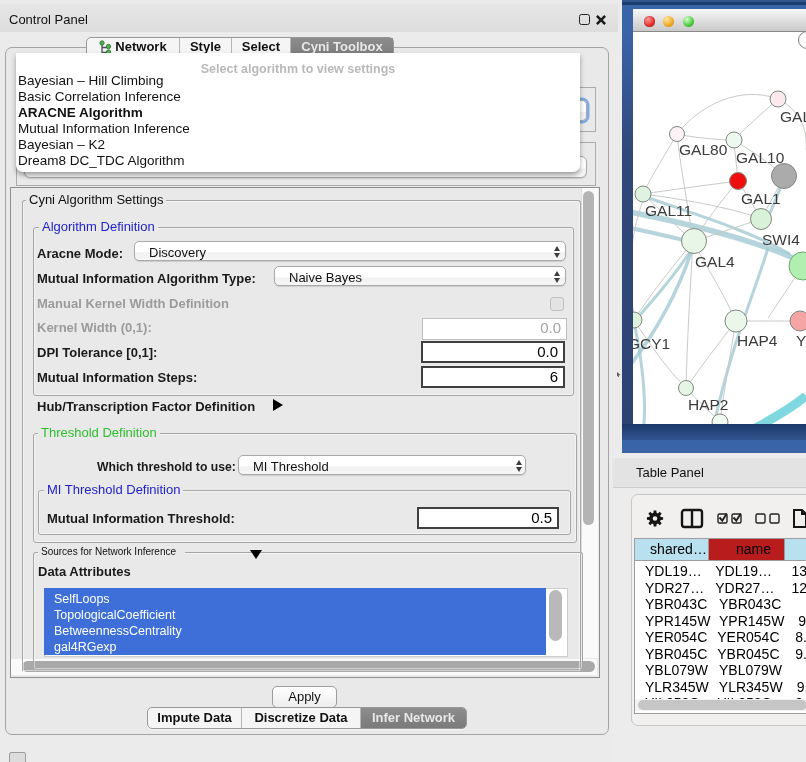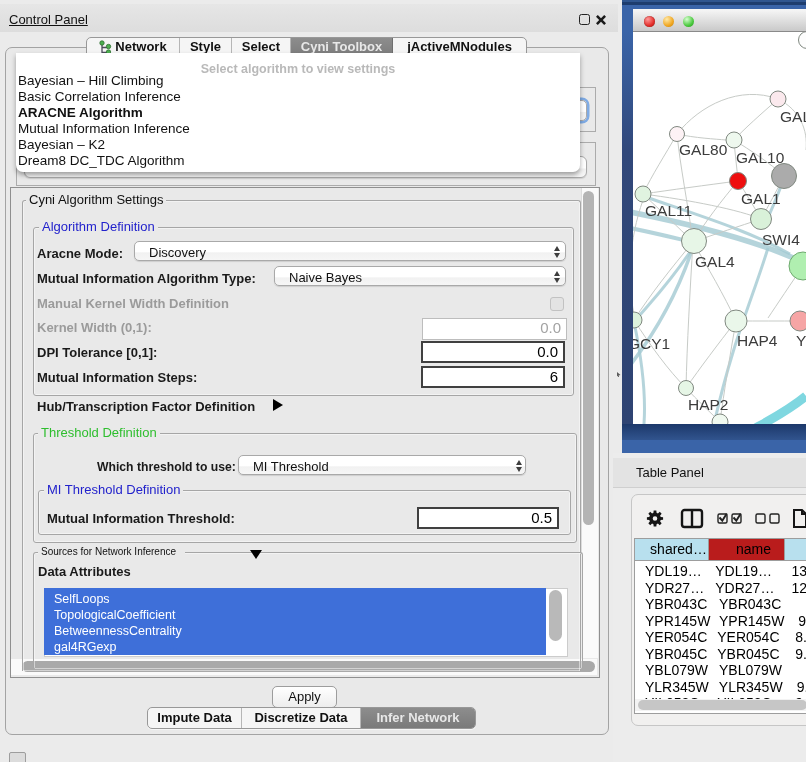--- a/index.html
+++ b/index.html
@@ -34,7 +34,7 @@
 <div class="abs" style="left:0;top:0;width:613px;height:762px;background:#ebebeb;"></div>
 
 <div class="abs" style="left:0;top:4px;width:618px;height:28px;background:linear-gradient(#e6e6e6,#dddddd);"></div>
-<div class="abs" style="left:9px;top:12px;font-size:13px;color:#111;text-decoration:underline;">Control Panel</div>
+<div class="abs" style="left:9px;top:12px;font-size:13px;color:#111;">Control Panel</div>
 <div class="abs" style="left:579px;top:14px;width:9px;height:9px;border:1.6px solid #222;border-radius:2.5px;"></div>
 <svg class="abs" style="left:596px;top:14.5px;" width="10" height="10" viewBox="0 0 10 10">
     <path fill="#1a1a1a" d="M1.8 0 L5 3.2 L8.2 0 L10 1.8 L6.8 5 L10 8.2 L8.2 10 L5 6.8 L1.8 10 L0 8.2 L3.2 5 L0 1.8 Z"></path>

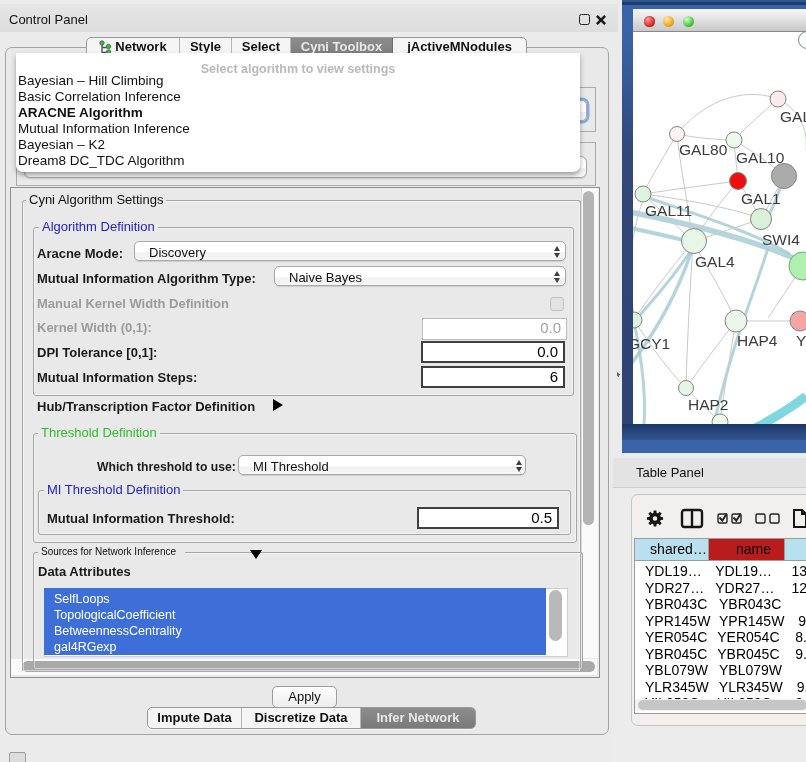--- a/index.html
+++ b/index.html
@@ -51,7 +51,6 @@
   <div class="it" style="width:52px;padding:0;text-align:center;box-sizing:border-box;">Style</div>
   <div class="it" style="width:59px;padding:0;text-align:center;box-sizing:border-box;">Select</div>
   <div class="it sel" style="width:102px;padding:0;text-align:center;box-sizing:border-box;">Cyni Toolbox</div>
-  <div class="it" style="width:133px;padding:0;text-align:center;box-sizing:border-box;">jActiveMNodules</div>
 </div>
 
 <div class="abs" style="left:5px;top:47px;width:602px;height:686px;border:1px solid #a3a3a3;border-radius:7px;background:#e9e9e9;"></div>

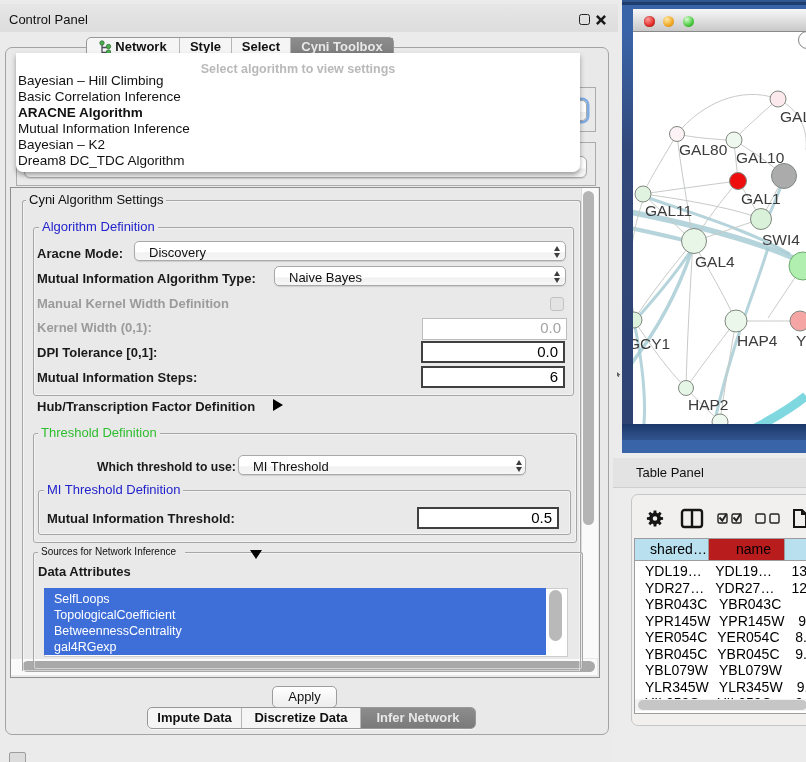--- a/index.html
+++ b/index.html
@@ -135,7 +135,7 @@
 <div class="seg" style="left:147px;top:707px;">
   <div class="it" style="width:94px;padding:0;text-align:center;box-sizing:border-box;">Impute Data</div>
   <div class="it" style="width:119px;padding:0;text-align:center;box-sizing:border-box;">Discretize Data</div>
-  <div class="it sel" style="width:114px;padding:0;text-align:center;box-sizing:border-box;border-radius:0 4px 4px 0;">Infer Network</div>
+  <div class="it sel" style="width:105px;padding:0;text-align:center;box-sizing:border-box;border-radius:0 4px 4px 0;">Infer Network</div>
 </div>
 
 <div class="abs" style="left:9px;top:752px;width:15px;height:12px;background:#dcdcdc;border:1px solid #9d9d9d;border-radius:2px;"></div>

